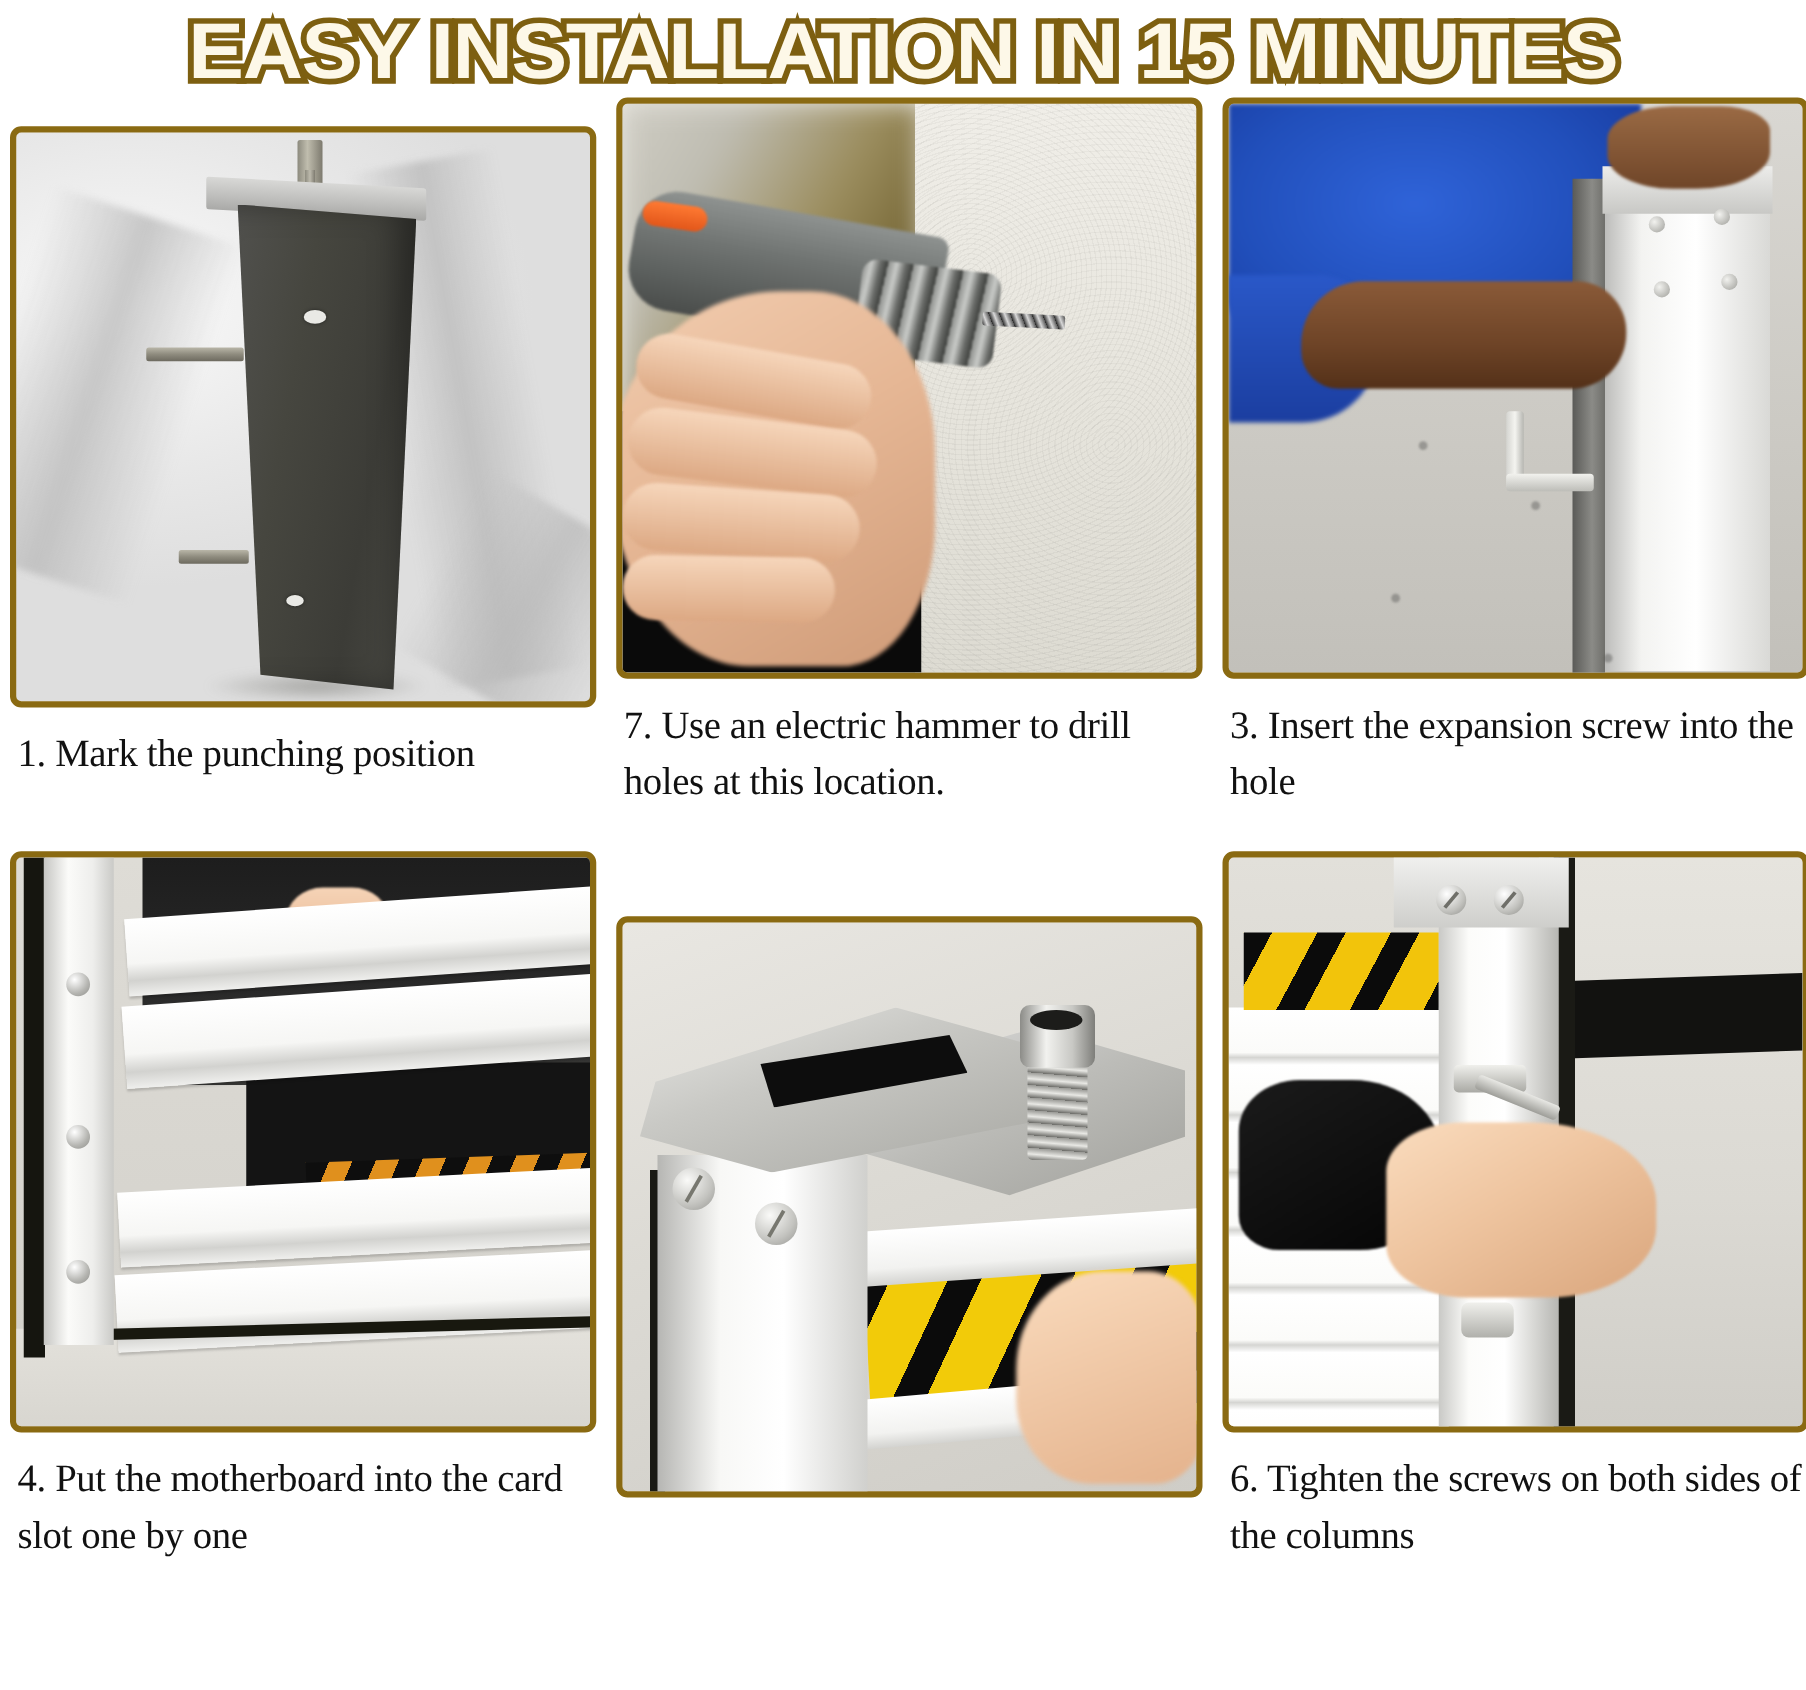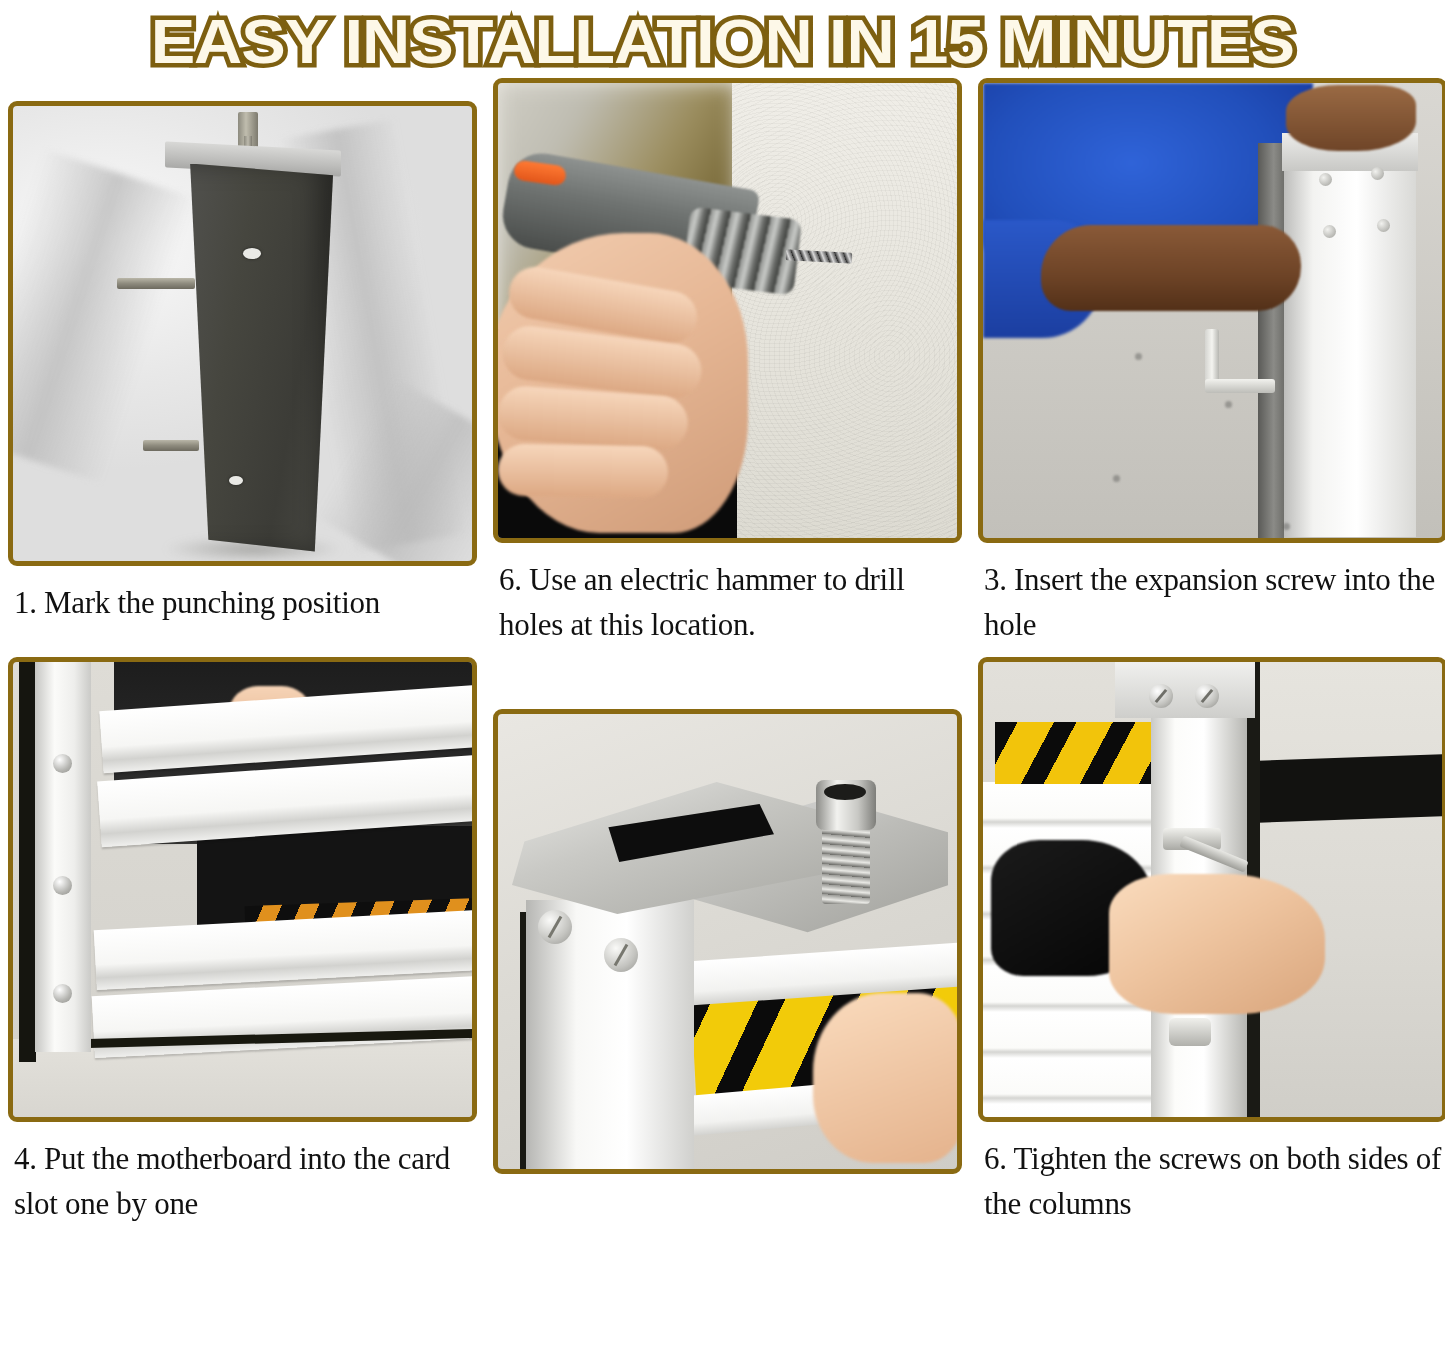--- a/index.html
+++ b/index.html
@@ -468,7 +468,7 @@
         <div class="finger" style="left:0px;top:308px;width:190px;height:54px;transform:rotate(4deg);"></div>
         <div class="finger" style="left:0px;top:362px;width:170px;height:52px;transform:rotate(1deg);"></div>
       </div>
-      <div class="caption">6. Use an electric hammer to drill holes at this location.</div>
+      <div class="caption">7. Use an electric hammer to drill holes at this location.</div>
     </div>
 
     <div class="cell">

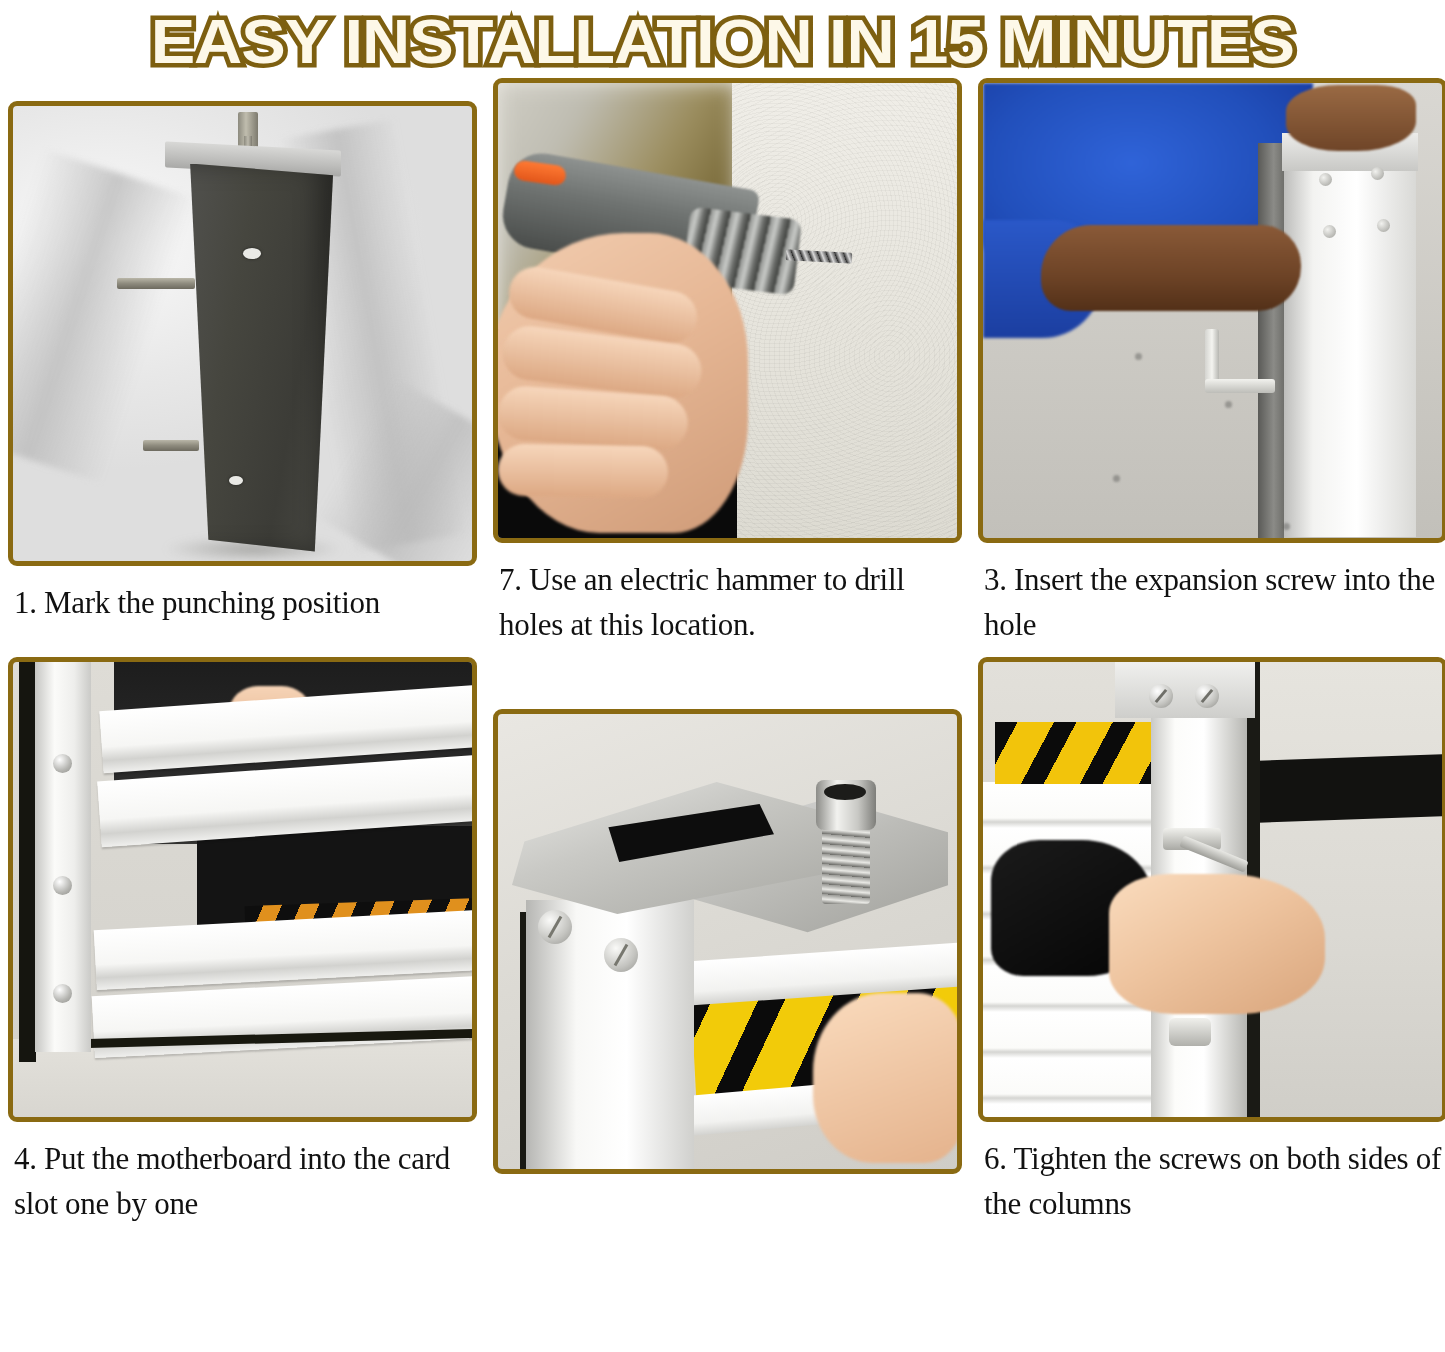--- a/index.html
+++ b/index.html
@@ -69,7 +69,7 @@
     font-weight: normal;
     letter-spacing: -0.3px;
   }
-  .row2 { margin-top: 10px; }
+  .row2 { margin-top: 34px; }
 
   
   .p1 { background:

